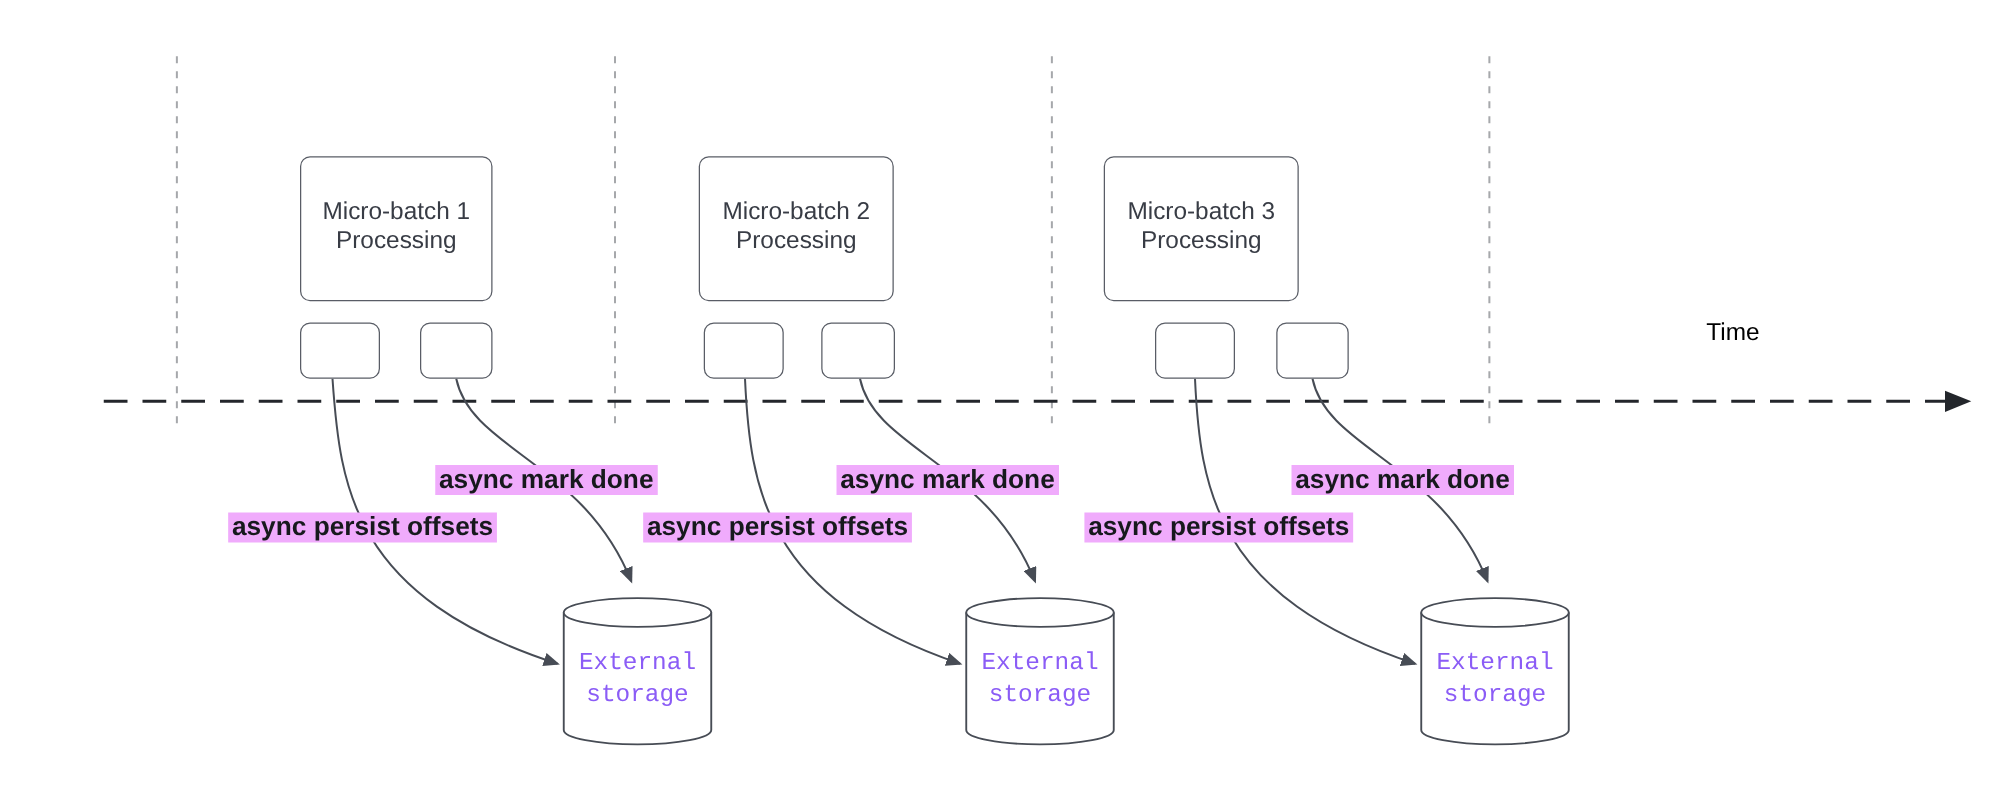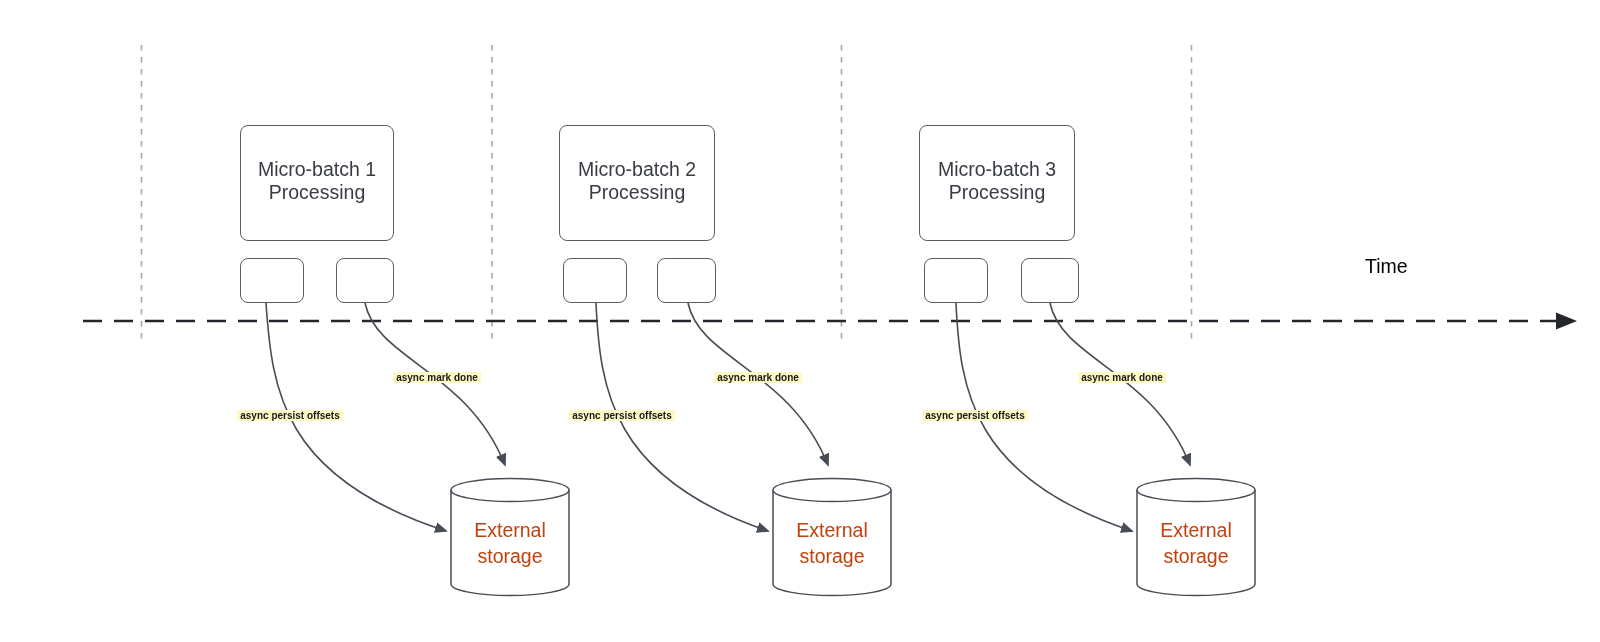--- a/index.html
+++ b/index.html
@@ -102,7 +102,7 @@
     <span class="line-block">storage</span>
   </div>
 
-  <div class="node main-box" style="left:919px; top:125px; width:156px; height:116px;">
+  <div class="node main-box" style="left:883px; top:125px; width:156px; height:116px;">
     <span class="line-block">Micro-batch 3</span>
     <span class="line-block">Processing</span>
   </div>

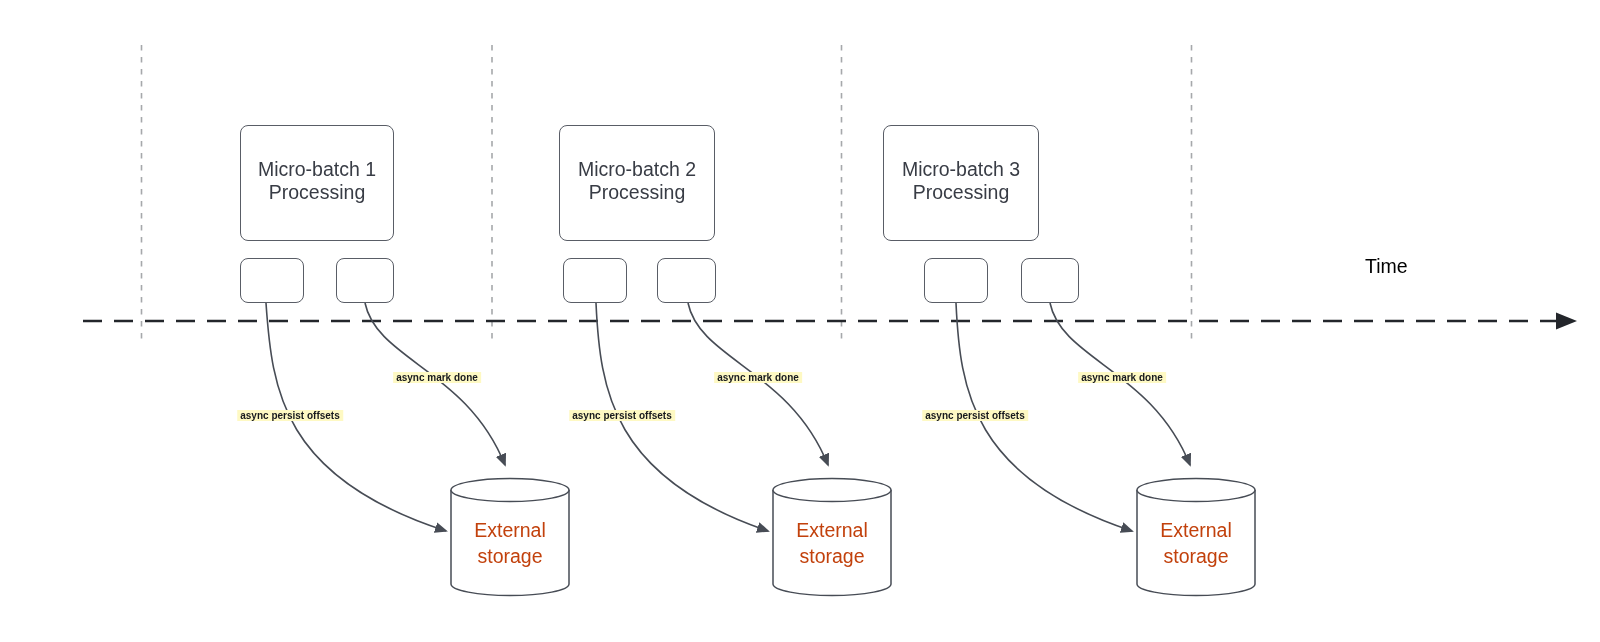--- a/index.html
+++ b/index.html
@@ -21,8 +21,8 @@
   }
   .flow-label {
     position: absolute; transform: translateX(-50%);
-    white-space: nowrap; background: #fef9c3; padding: 0 3px;
-    font-weight: bold; font-size: 10px; color: #17191d;
+    white-space: nowrap; background: #f0abfc; padding: 0 3px;
+    font-weight: bold; font-size: 21px; color: #17191d;
   }
   .storage-label {
     position: absolute; width: 120px; text-align: center;

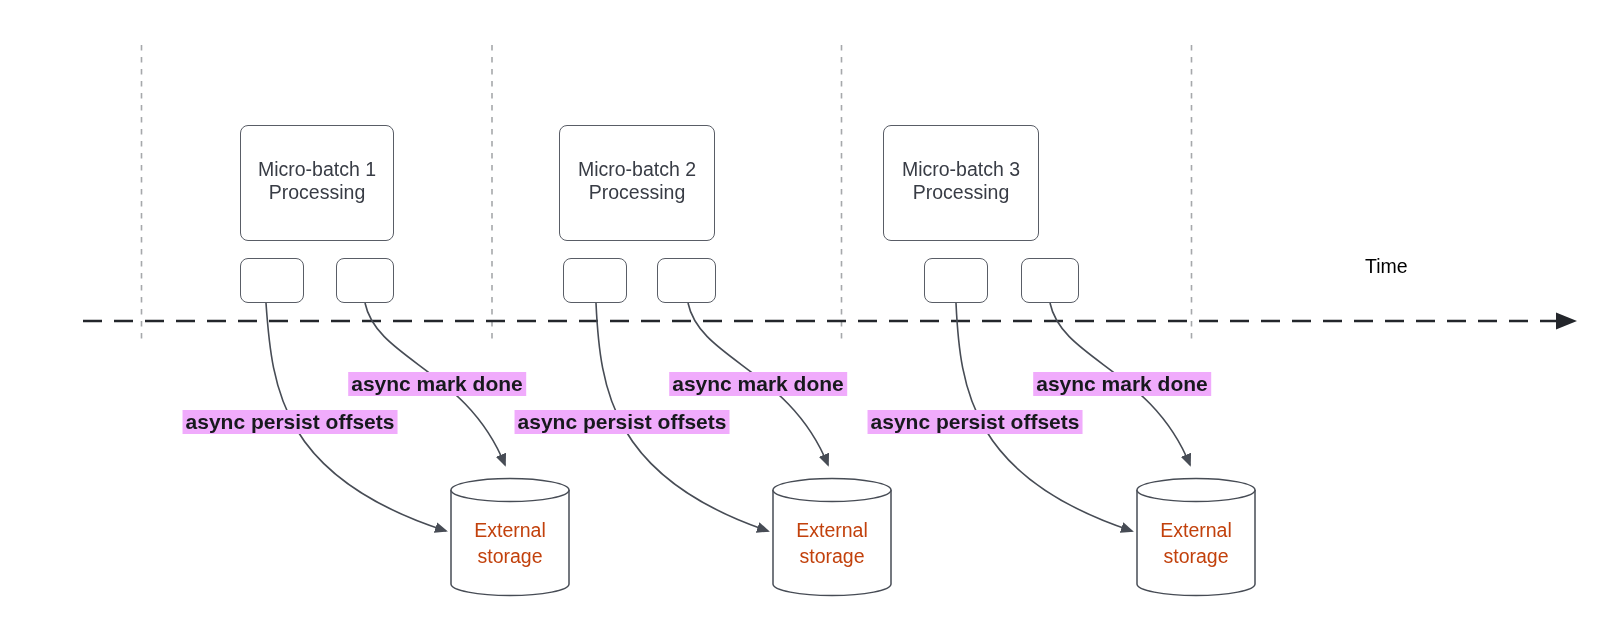--- a/index.html
+++ b/index.html
@@ -26,7 +26,7 @@
   }
   .storage-label {
     position: absolute; width: 120px; text-align: center;
-    font-size: 19.5px; line-height: 26px; color: #c2410c;
+    font-size: 19.5px; line-height: 26px; color: #8b5cf6; font-family: Liberation Mono, monospace;
   }
   .time-label {
     position: absolute; font-size: 19.5px; color: #000000; white-space: nowrap;

